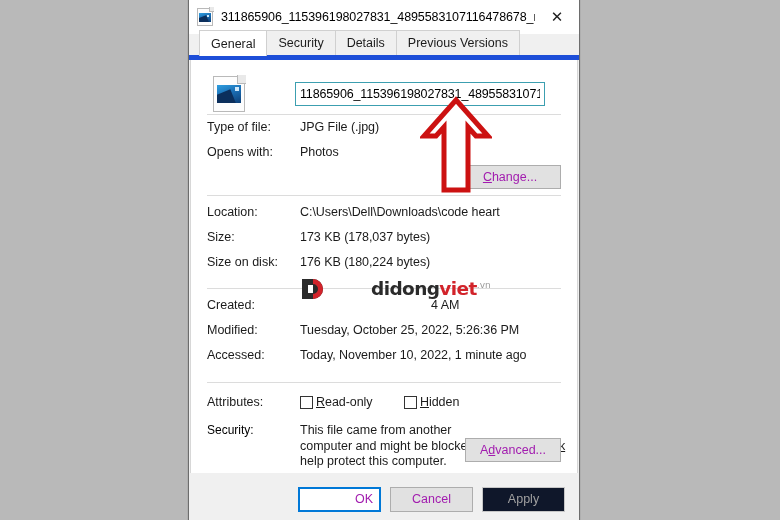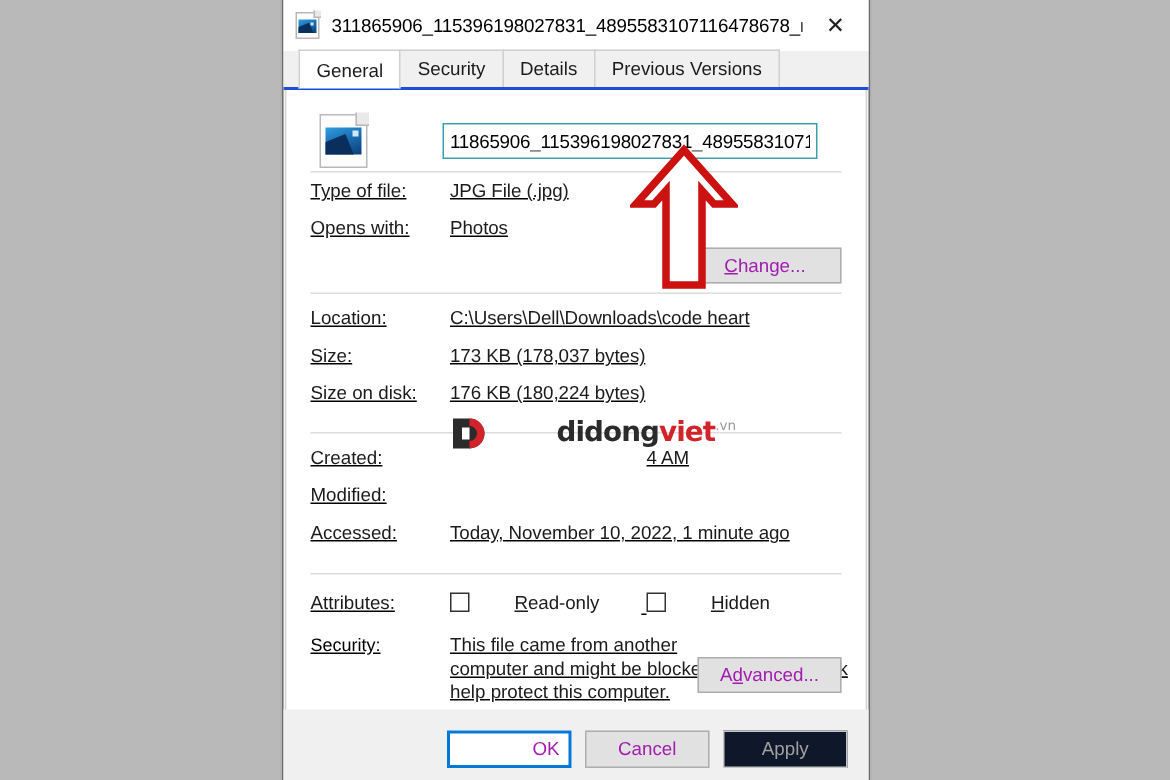--- a/index.html
+++ b/index.html
@@ -76,7 +76,7 @@
     padding-left: 10px;
     display: flex;
     align-items: flex-end;
-    border-bottom: 2px solid #1d4ed8;
+    border-bottom: 5px solid #1d4ed8;
   }
   .tab {
     height: 25px;

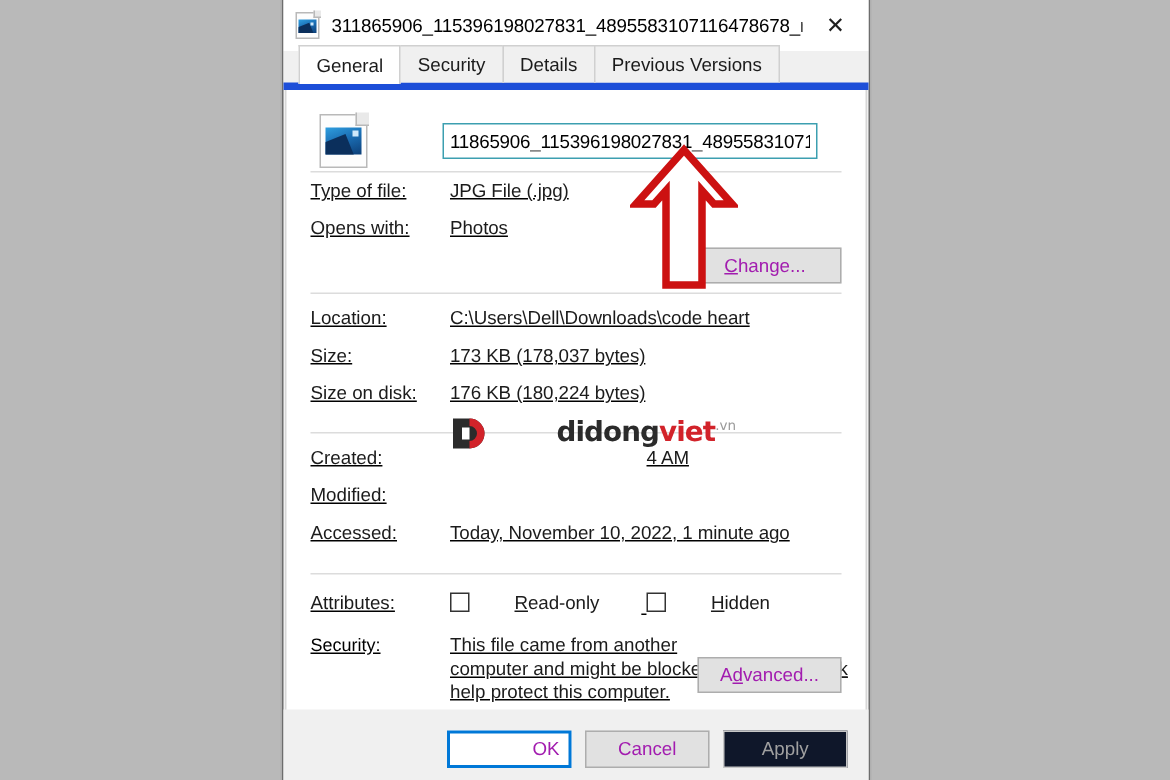--- a/index.html
+++ b/index.html
@@ -148,7 +148,7 @@
   }
 
   
-  .section { padding: 0 16px; text-decoration: underline; }
+  .section { padding: 0 16px; }
   .row {
     display: flex;
     align-items: flex-start;

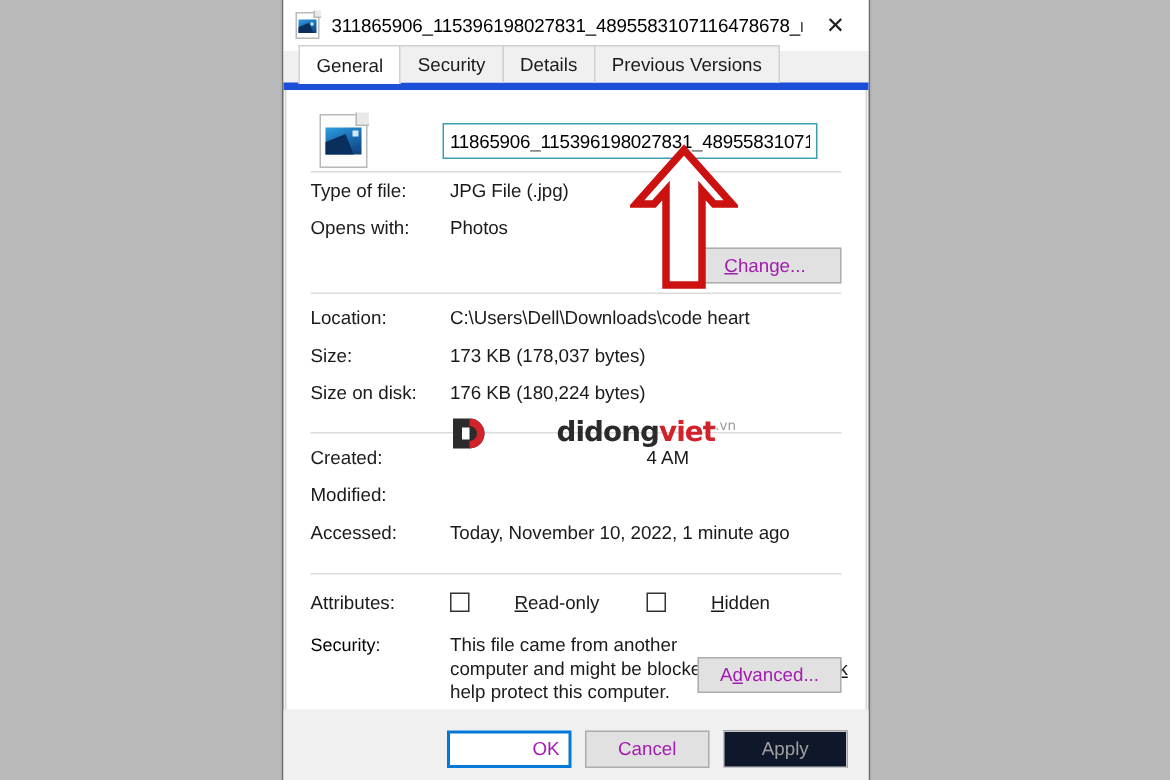--- a/index.html
+++ b/index.html
@@ -404,6 +404,7 @@
       </div>
       <div class="row">
         <div class="label">Modified:</div>
+        <div class="value">Tuesday, October 25, 2022, 5:26:36 PM</div>
       </div>
       <div class="row">
         <div class="label">Accessed:</div>

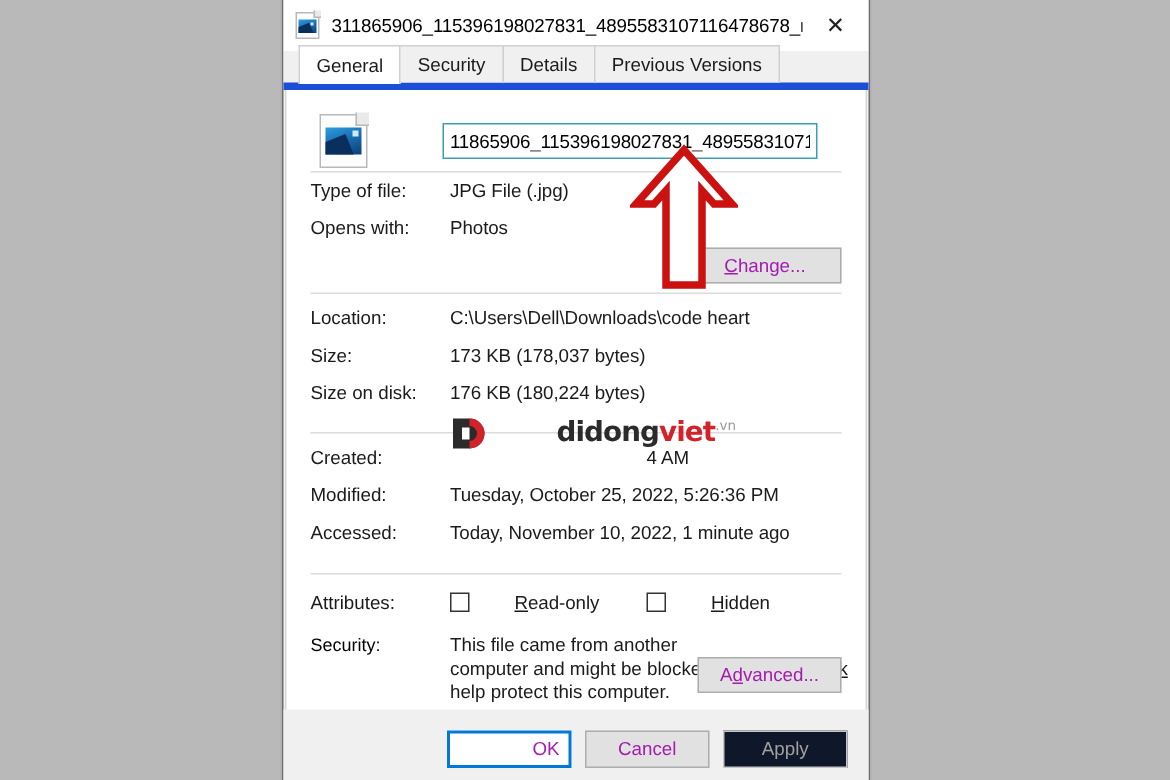--- a/index.html
+++ b/index.html
@@ -192,9 +192,9 @@
   #attributes-row { padding-top: 7px; }
   .chk-wrap {
     display: inline-flex;
+    align-items: center;
     margin-right: 28px;
     cursor: default;
-    gap: 27px;
   }
   .chk {
     width: 13px;

